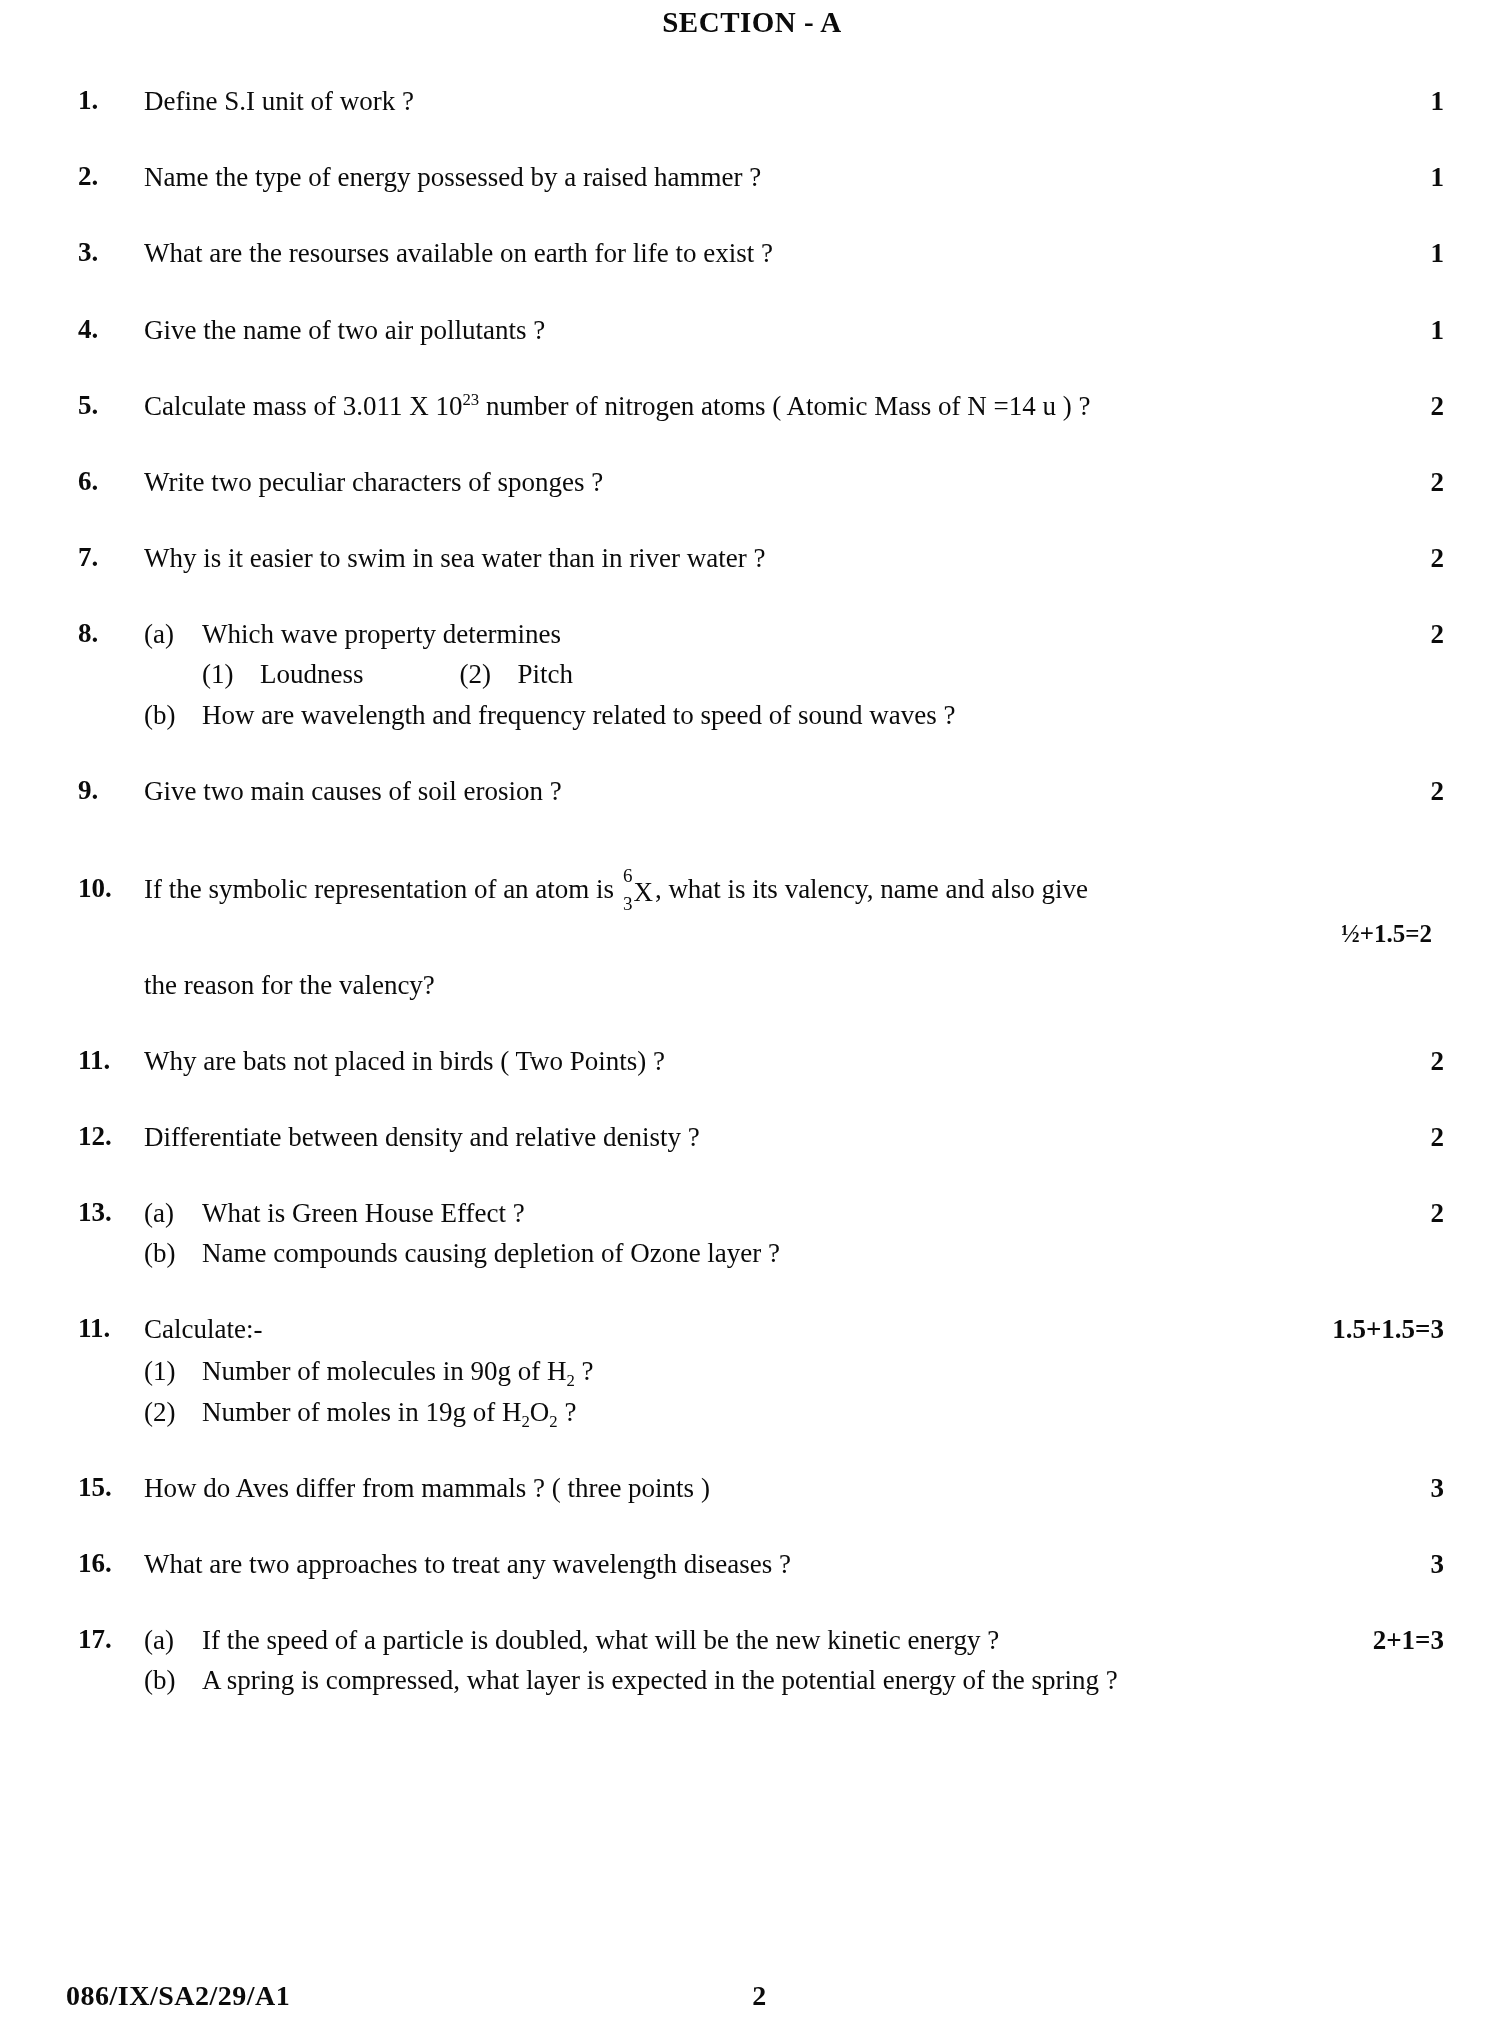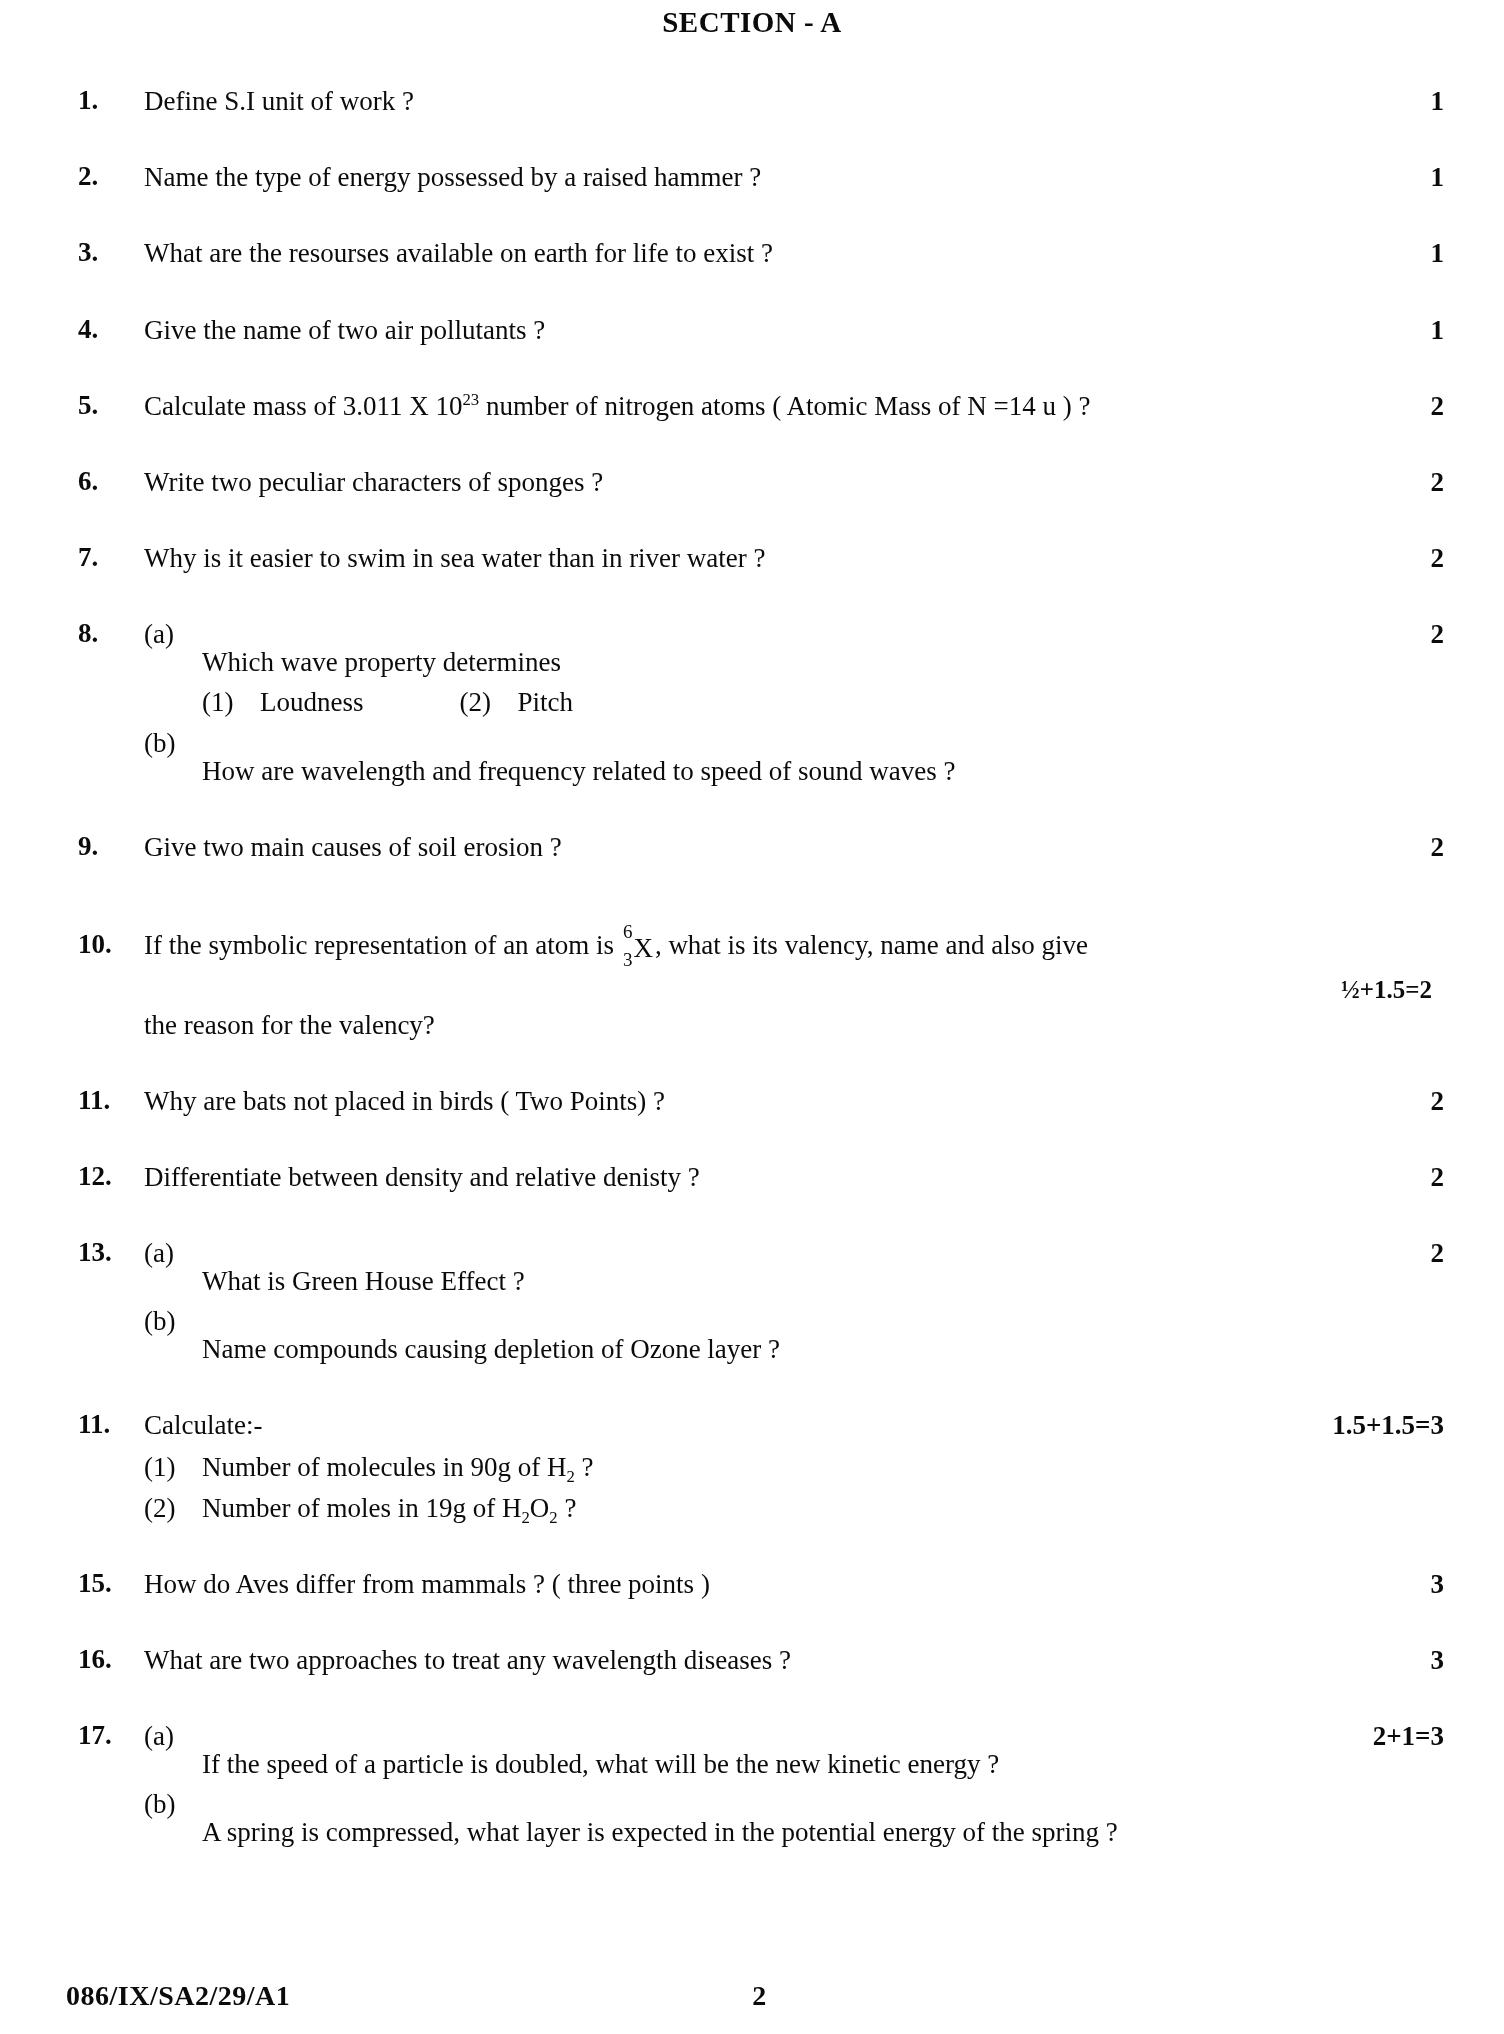--- a/index.html
+++ b/index.html
@@ -86,7 +86,6 @@
     flex: 1 1 auto;
     font-size: 27px;
     line-height: 1.34;
-    margin-top: 28px;
   }
 
   

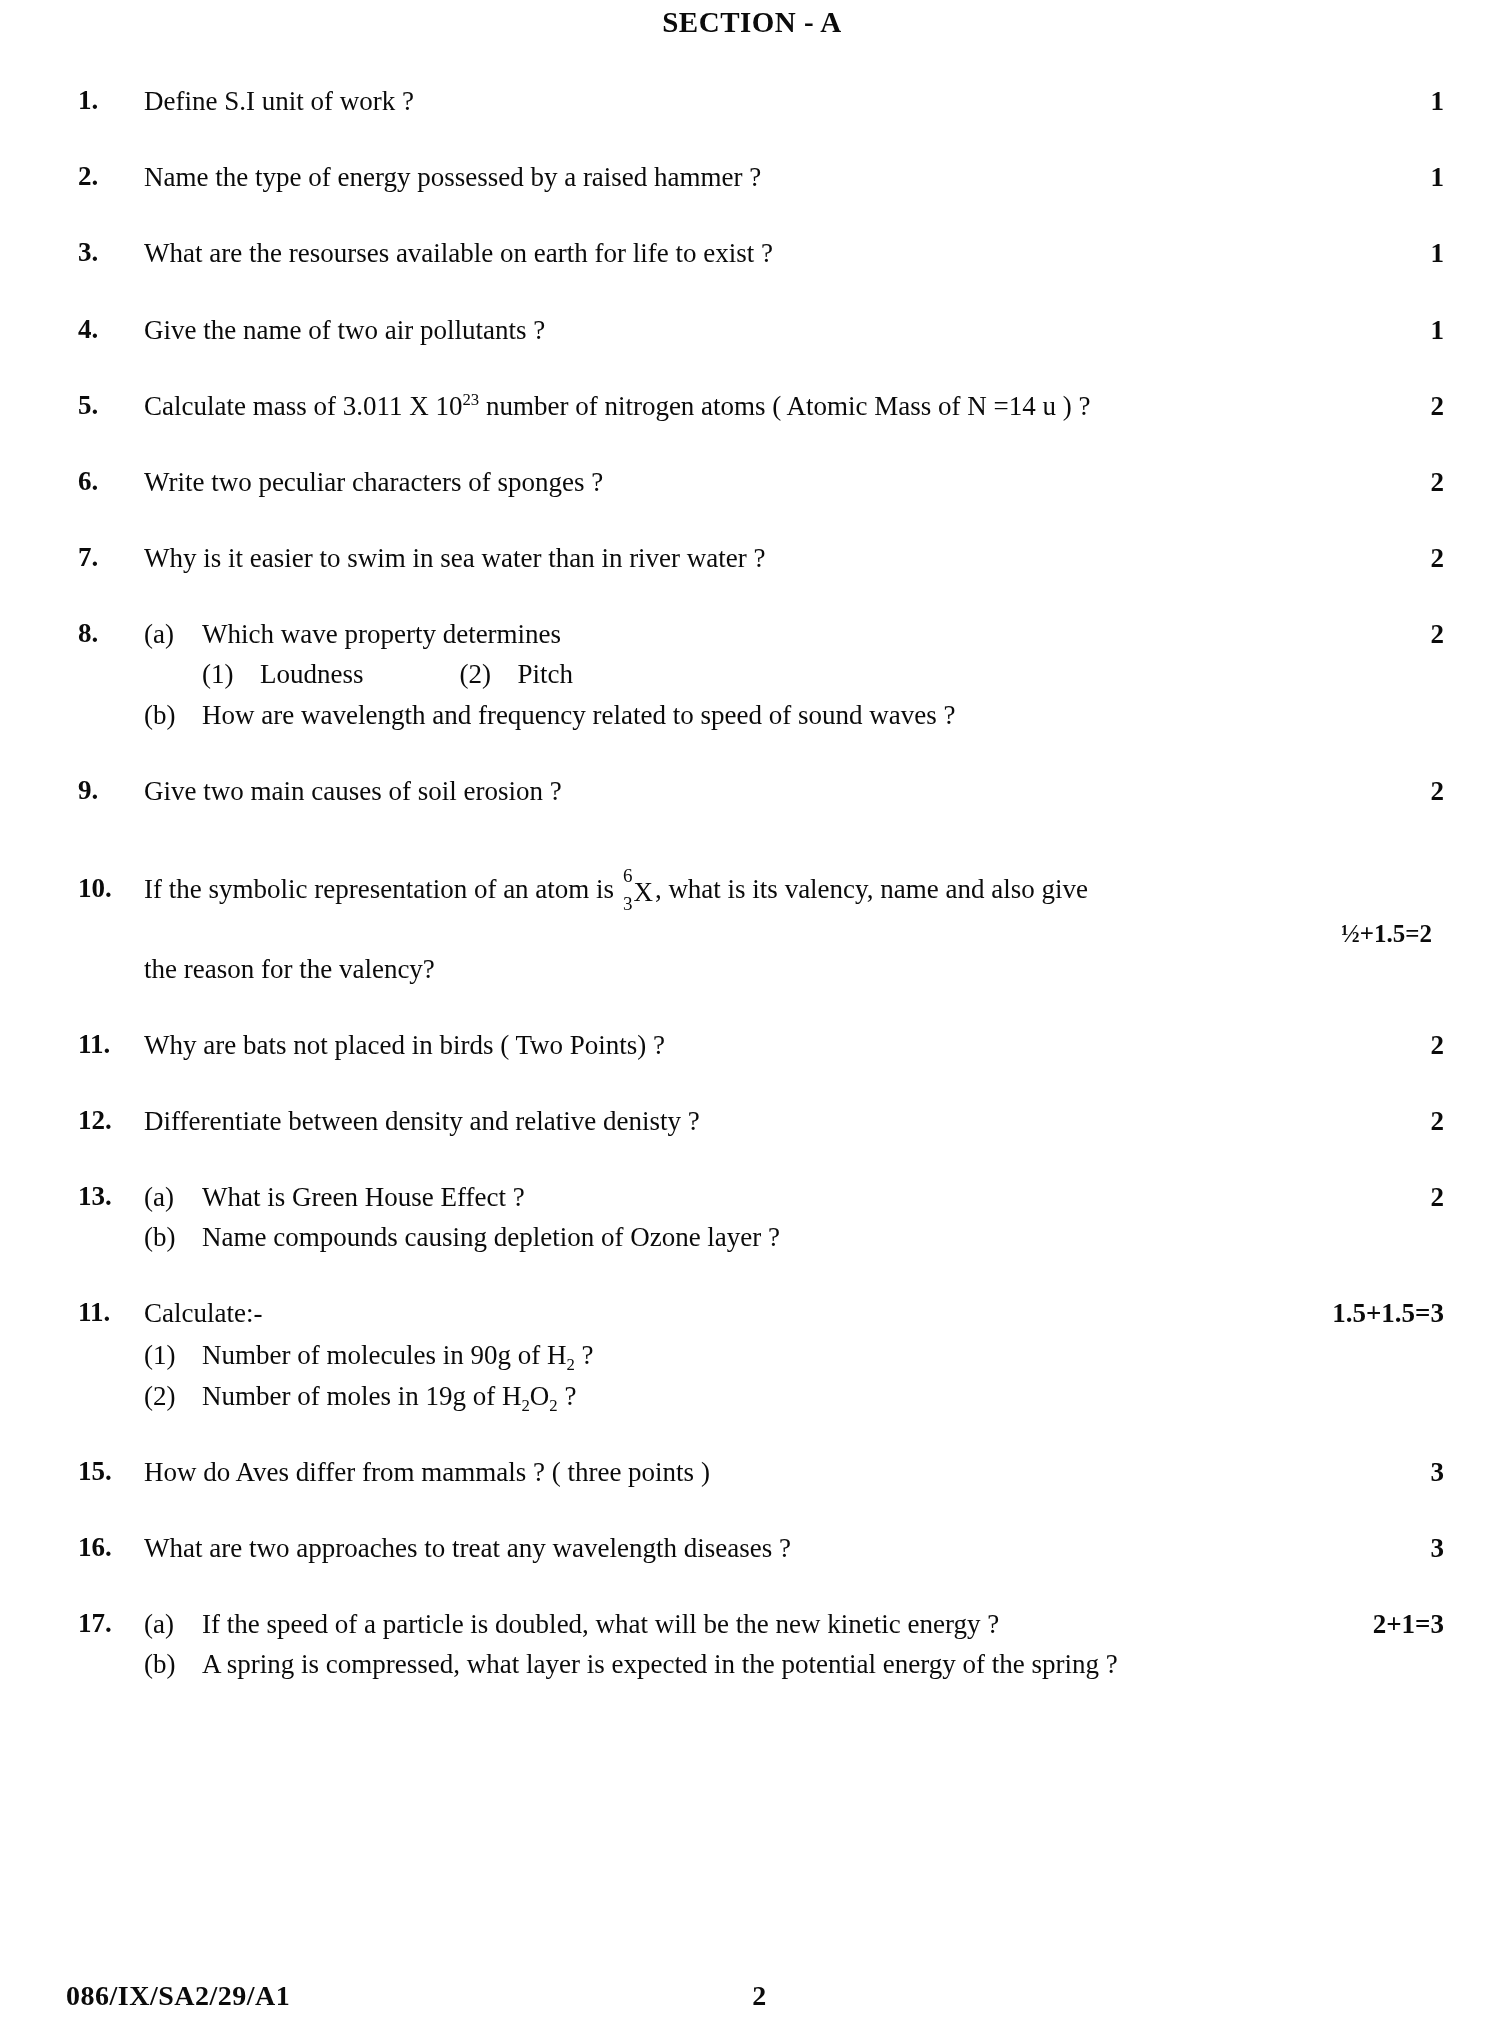--- a/index.html
+++ b/index.html
@@ -163,7 +163,7 @@
     font-size: 25px;
     padding-right: 4px;
     margin-top: 6px;
-    margin-bottom: 0;
+    margin-bottom: 16px;
   }
   .q10-text2 { font-size: 27px; line-height: 1.34; }
 

